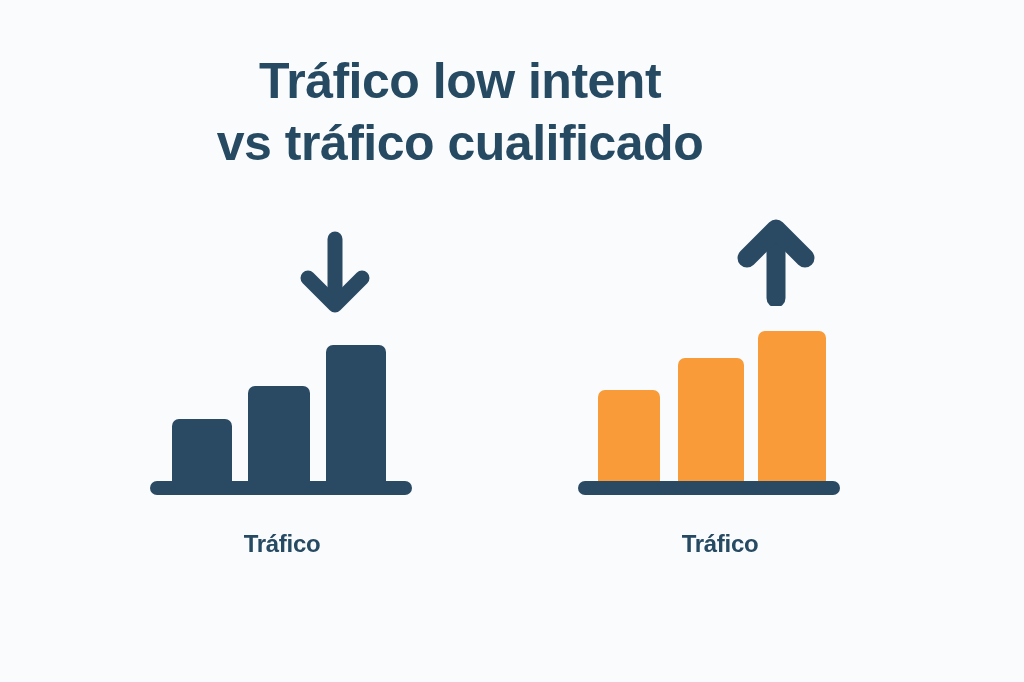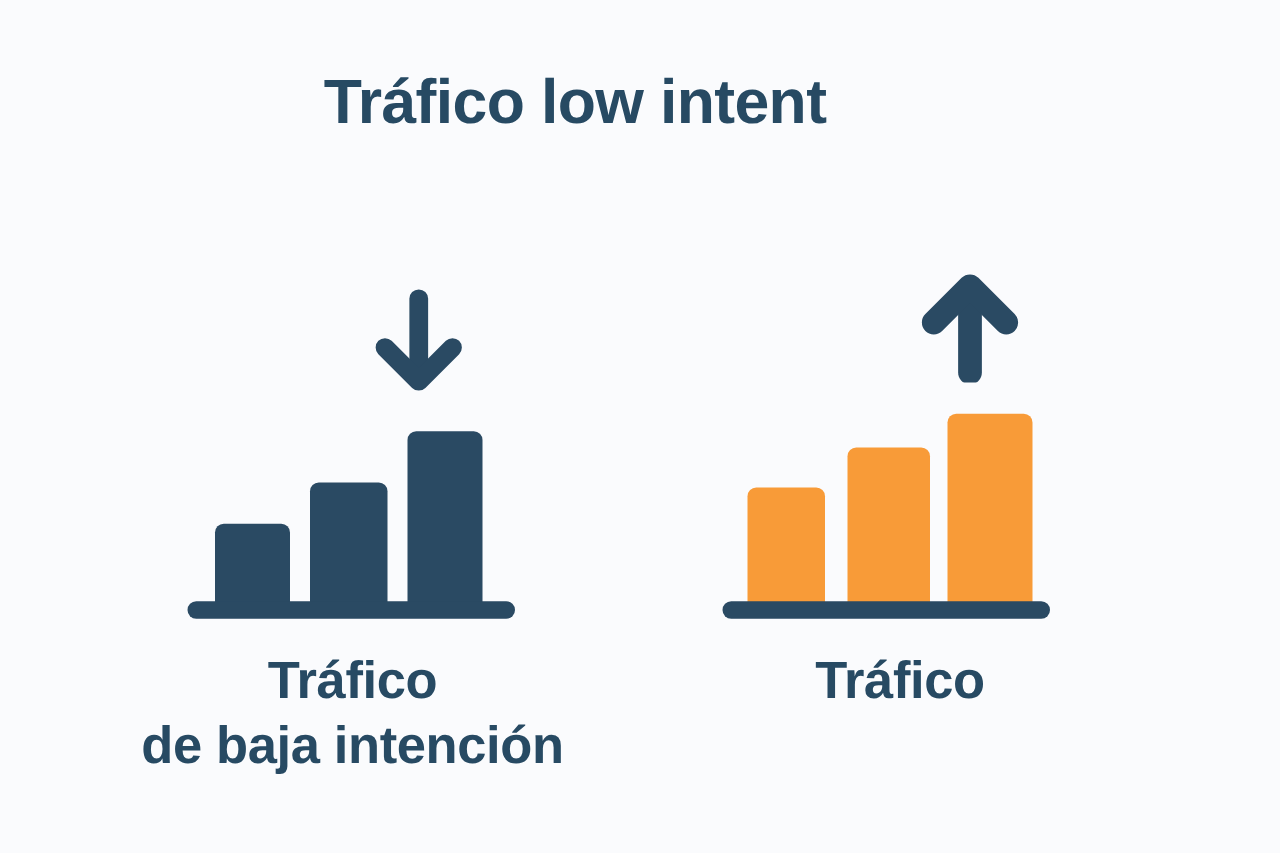--- a/index.html
+++ b/index.html
@@ -113,6 +113,7 @@
 
   <div class="title">
     <span class="title-line">Tráfico low intent</span>
+    <span class="title-line">vs tráfico cualificado</span>
   </div>
 
   <div class="chart-group left">

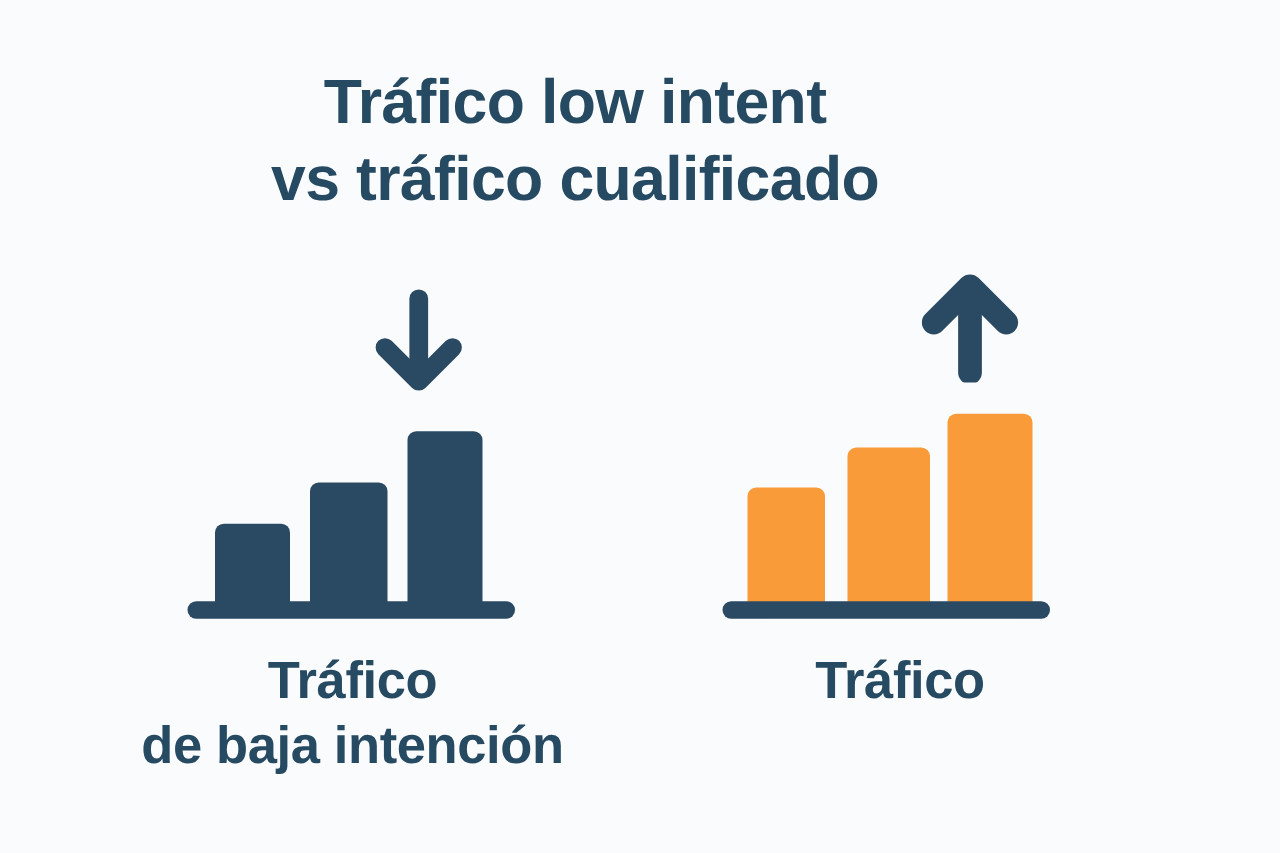--- a/index.html
+++ b/index.html
@@ -97,7 +97,7 @@
     width: 460px;
     text-align: center;
     color: #274A63;
-    font-size: 42px;
+    font-size: 24px;
     font-weight: 700;
     line-height: 52px;
     letter-spacing: -0.3px;

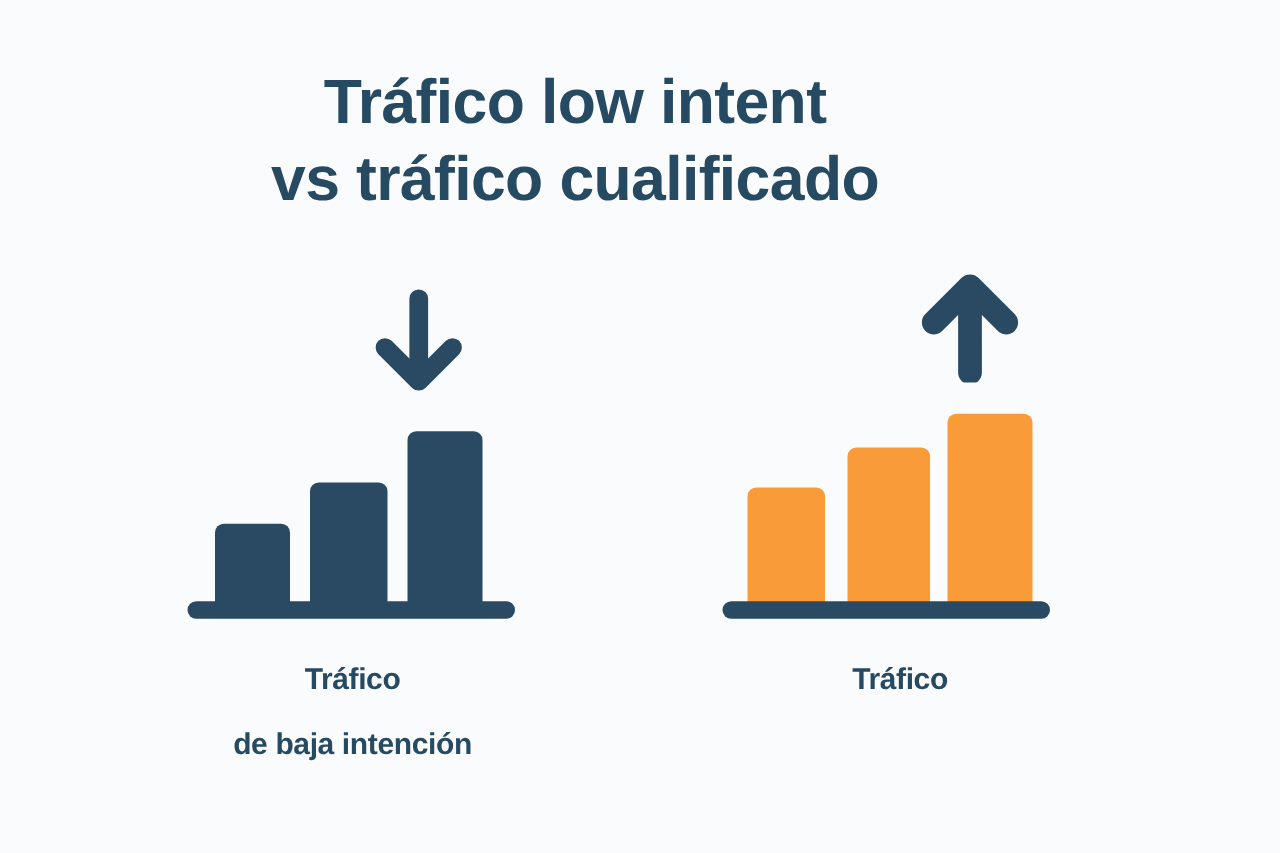--- a/index.html
+++ b/index.html
@@ -158,7 +158,6 @@
 
   <div class="caption left-cap">
     <span class="caption-line">Tráfico</span>
-    <span class="caption-line">de baja intención</span>
   </div>
 
   <div class="caption right-cap">

